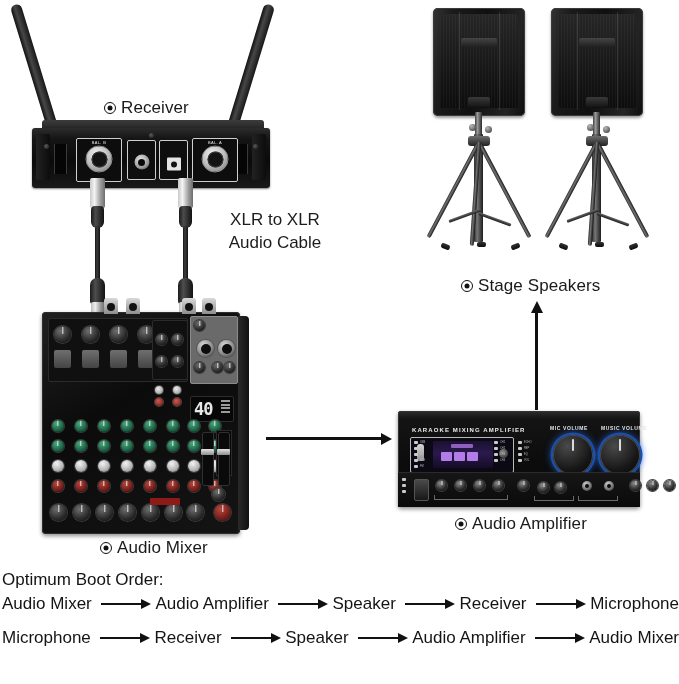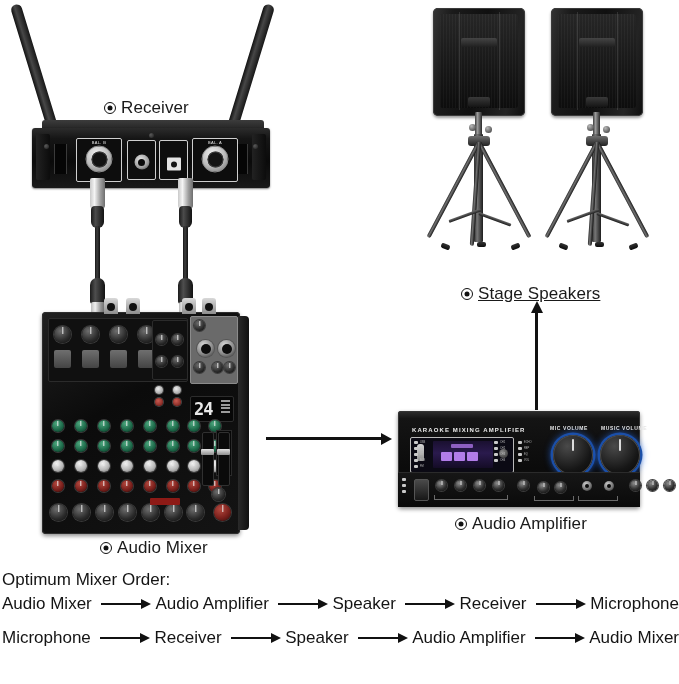--- a/index.html
+++ b/index.html
@@ -466,6 +466,7 @@
 </div>
 
 <div id="cable-note">
+  <div>XLR to XLR</div>
 </div>
 
 <div class="abs" id="mixer-group">

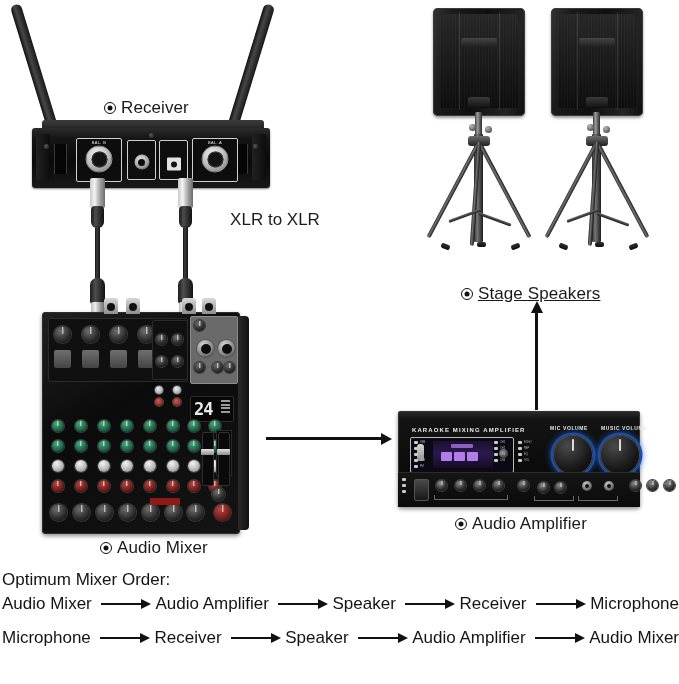--- a/index.html
+++ b/index.html
@@ -467,6 +467,7 @@
 
 <div id="cable-note">
   <div>XLR to XLR</div>
+  <div>Audio Cable</div>
 </div>
 
 <div class="abs" id="mixer-group">

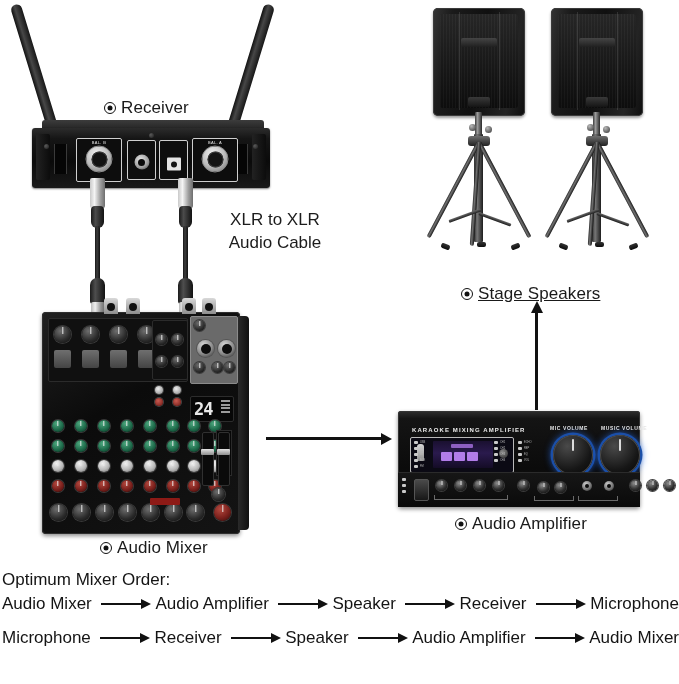--- a/index.html
+++ b/index.html
@@ -764,7 +764,7 @@
   </div>
 </div>
 
-<div class="caption" style="left:461px;top:284px;text-decoration:underline;">
+<div class="caption" style="left:461px;top:276px;">
   <span class="bullseye"></span>
   <span>Stage Speakers</span>
 </div>

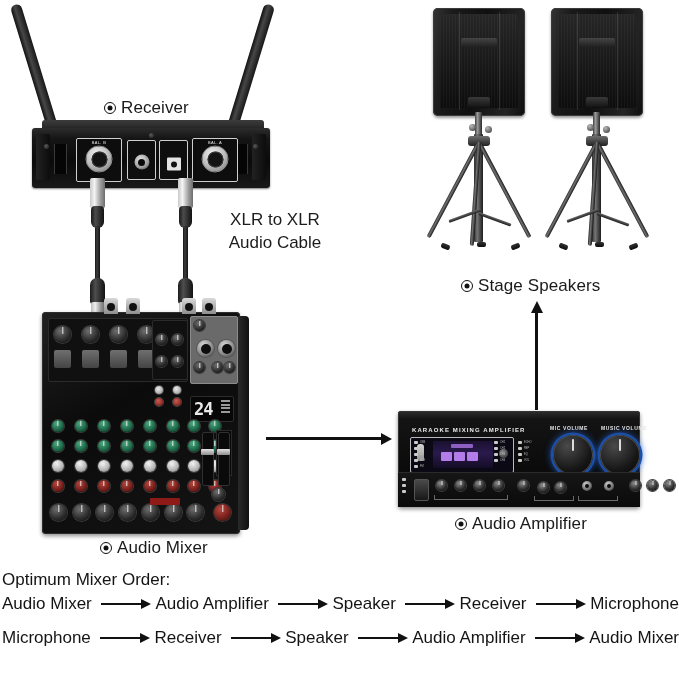--- a/index.html
+++ b/index.html
@@ -511,7 +511,7 @@
   <div class="mx-rcajack mx-red" style="left:131px;top:86px;"></div>
 
   <div id="mixer-display">
-    <span class="num">24</span>
+    <span class="num">40</span>
     <span class="dsp-bars">
         <i></i>
         <i></i>

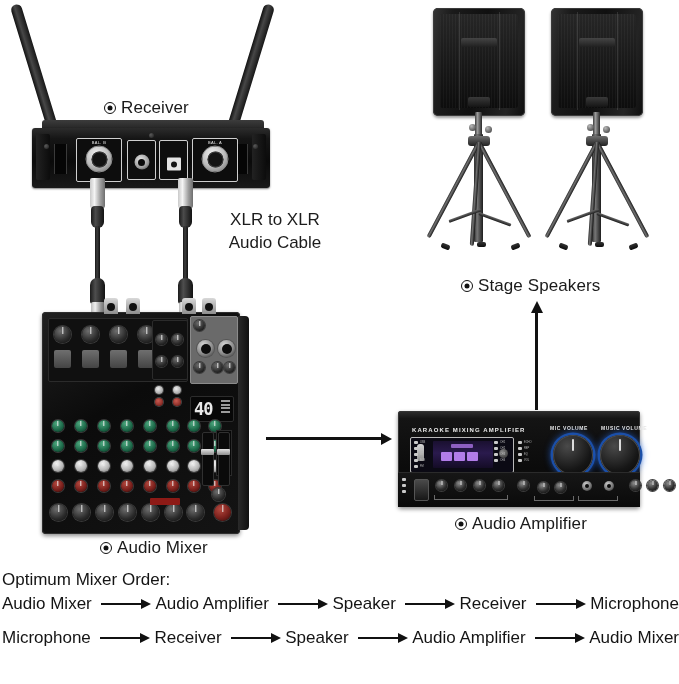--- a/index.html
+++ b/index.html
@@ -770,7 +770,7 @@
 </div>
 
 <div id="orders">
-  <div class="order-title">Optimum Mixer Order:</div>
+  <div class="order-title">Optimum Boot Order:</div>
   <div class="order-row">
     <span class="step">Audio Mixer</span>
     <span class="ar"></span>

